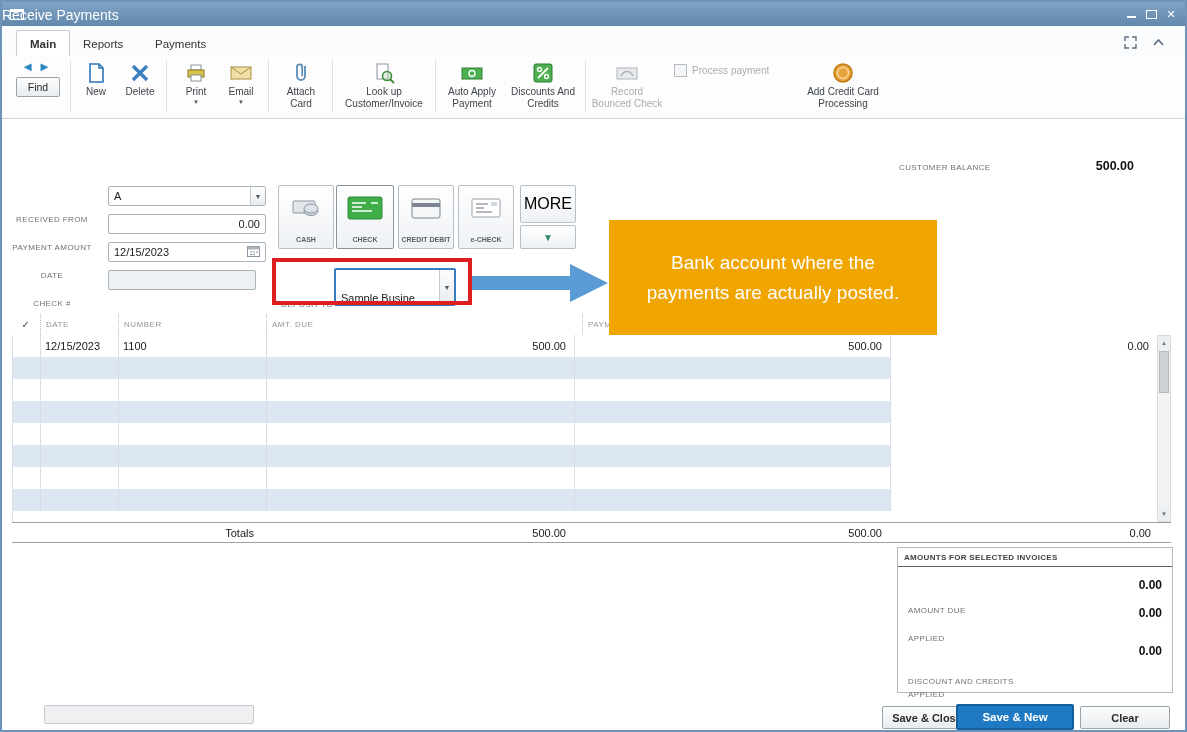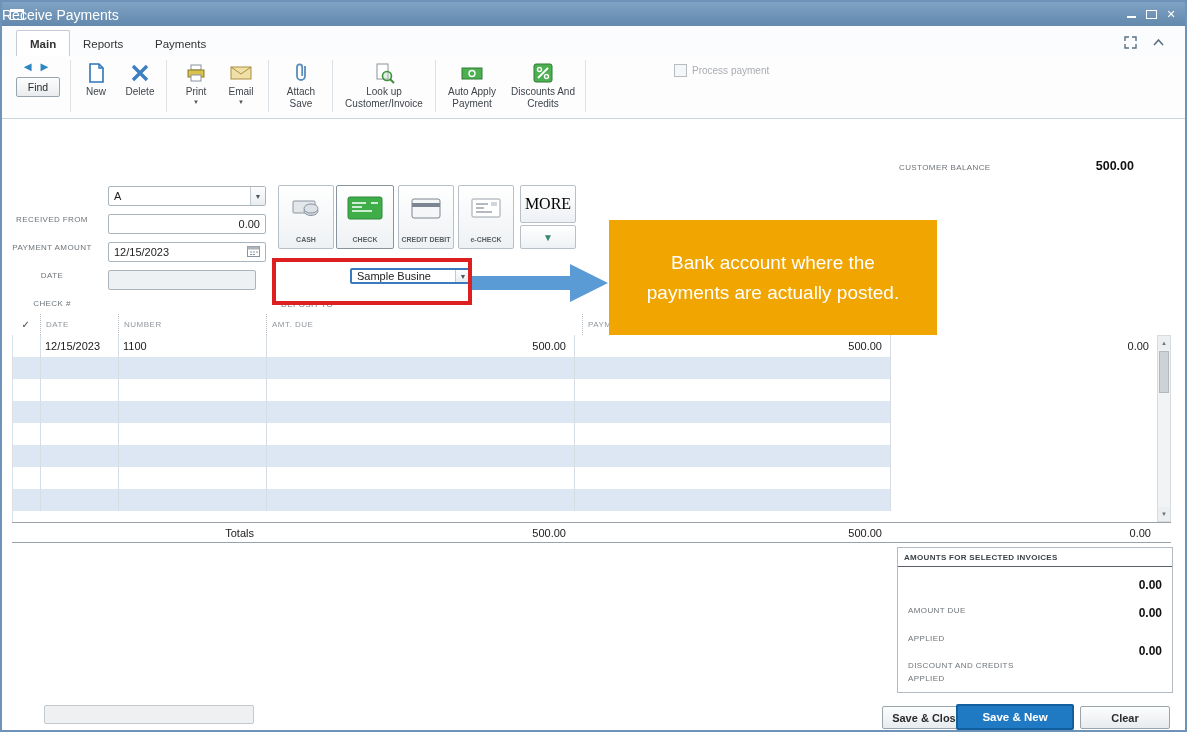--- a/index.html
+++ b/index.html
@@ -179,7 +179,7 @@
           <path d="M12 4v10a4 4 0 0 1-8 0V5a2.6 2.6 0 0 1 5.2 0v9" fill="none" stroke="#5b8db8" stroke-width="1.8"></path>
         </svg>
     </div>
-    <span>Attach Save</span>
+    <span>Attach Card</span>
   </div>
   <div class="vsep" style="left:330px"></div>
 

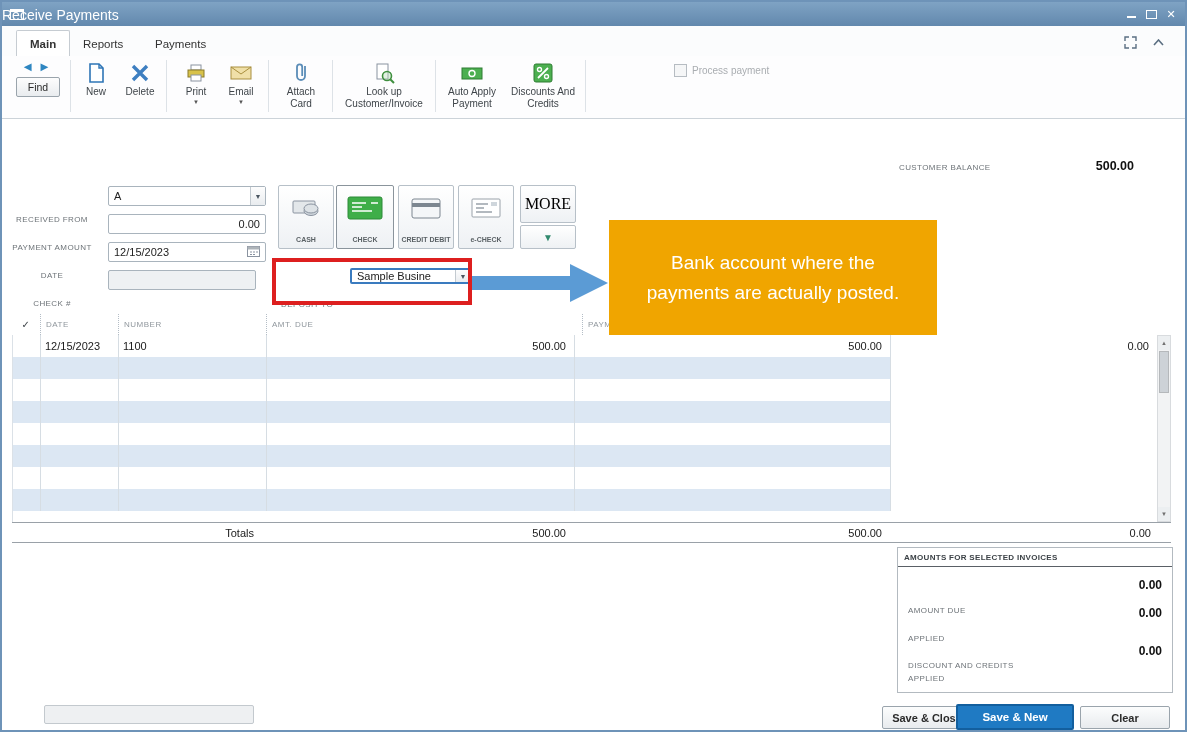--- a/index.html
+++ b/index.html
@@ -217,6 +217,15 @@
   </div>
   <div class="vsep" style="left:583px"></div>
 
+  <div class="tb disabled" style="left:588px;width:74px">
+    <div class="ic">
+      <svg width="22" height="18" viewBox="0 0 22 18">
+          <rect x="1" y="4" width="20" height="11" fill="#e8eaec" stroke="#aeb4b9"></rect>
+          <path d="M5 12c3-6 9-6 12 0" fill="none" stroke="#aeb4b9" stroke-width="1.6"></path>
+        </svg>
+    </div>
+    <span>Record Bounced Check</span>
+  </div>
 
   <div class="chkrow">
     <span class="chkbox"></span>

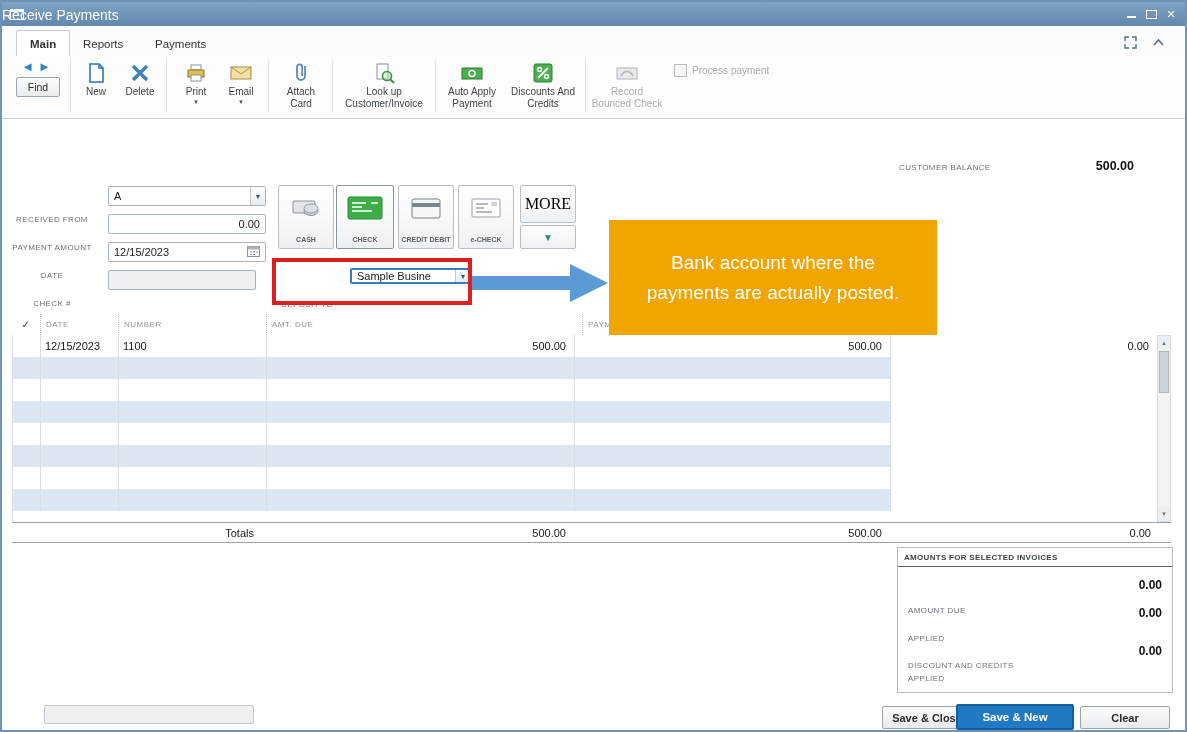--- a/index.html
+++ b/index.html
@@ -232,6 +232,15 @@
     <span>Process payment</span>
   </div>
 
+  <div class="tb" style="left:796px;width:90px">
+    <div class="ic">
+      <svg width="22" height="22" viewBox="0 0 22 22">
+          <circle cx="11" cy="11" r="9" fill="#E8A33D" stroke="#c07c14" stroke-width="1.6"></circle>
+          <circle cx="11" cy="11" r="5.5" fill="none" stroke="#f6d79a" stroke-width="1.4"></circle>
+        </svg>
+    </div>
+    <span>Add Credit Card Processing</span>
+  </div>
 
   <div class="abs lbl" style="left:897px;top:137px">CUSTOMER BALANCE</div>
   <div class="abs balance-val" style="left:1040px;top:133px;width:92px;text-align:right">500.00</div>

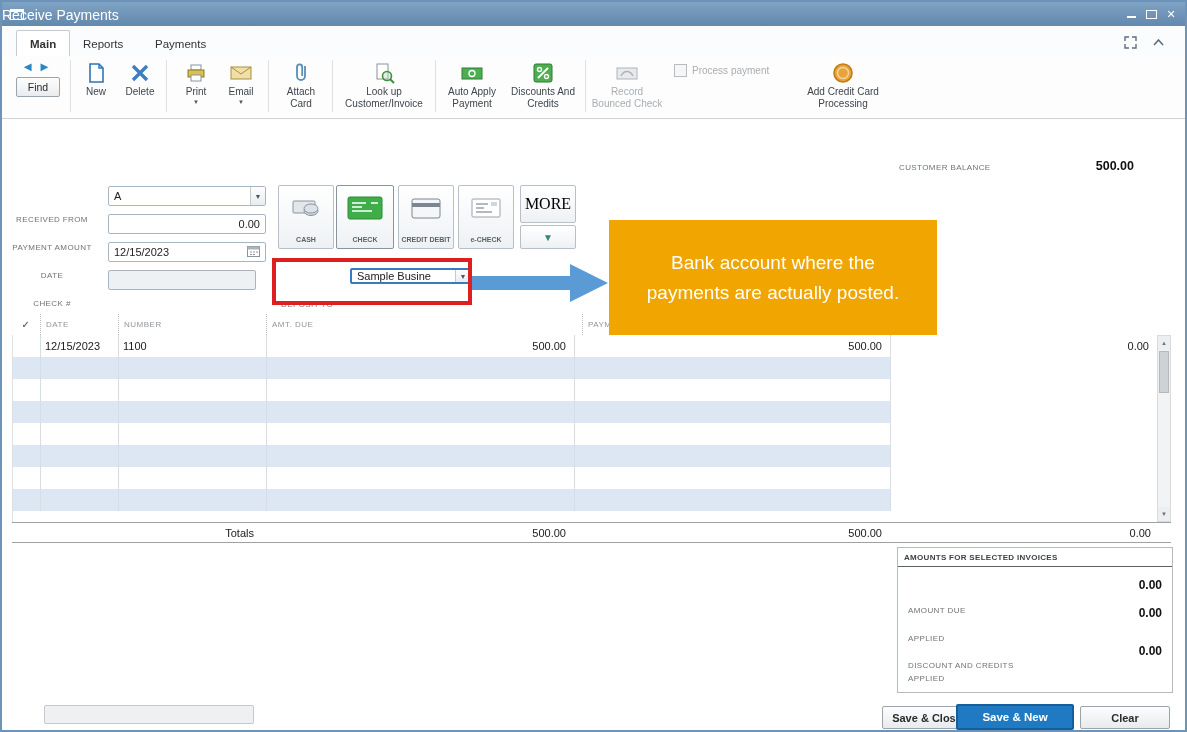--- a/index.html
+++ b/index.html
@@ -45,7 +45,7 @@
   .pm .ic{position:absolute;top:6px;left:0;right:0;height:32px;display:flex;align-items:center;justify-content:center;}
   .pm .pml{font-size:7px;font-weight:bold;color:#5a6165;text-align:center;line-height:1.2;}
   .pm.active{border-color:#8a949c;}
-  .more-top{position:absolute;top:183px;width:56px;height:38px;box-sizing:border-box;border:1px solid #b7c0c8;border-radius:2px;background:linear-gradient(#ffffff,#eef1f4);display:flex;align-items:center;justify-content:center;font-family:Liberation Serif, serif;}
+  .more-top{position:absolute;top:183px;width:56px;height:38px;box-sizing:border-box;border:1px solid #b7c0c8;border-radius:2px;background:linear-gradient(#ffffff,#eef1f4);display:flex;align-items:center;justify-content:center;}
   .more-bot{position:absolute;top:223px;width:56px;height:24px;box-sizing:border-box;border:1px solid #b7c0c8;border-radius:2px;background:linear-gradient(#ffffff,#eef1f4);display:flex;align-items:center;justify-content:center;color:#318a6e;font-size:10px;}
   
   .redbox{position:absolute;left:270px;top:256px;width:200px;height:47px;border:4px solid #DD1F1F;box-sizing:border-box;z-index:5;}

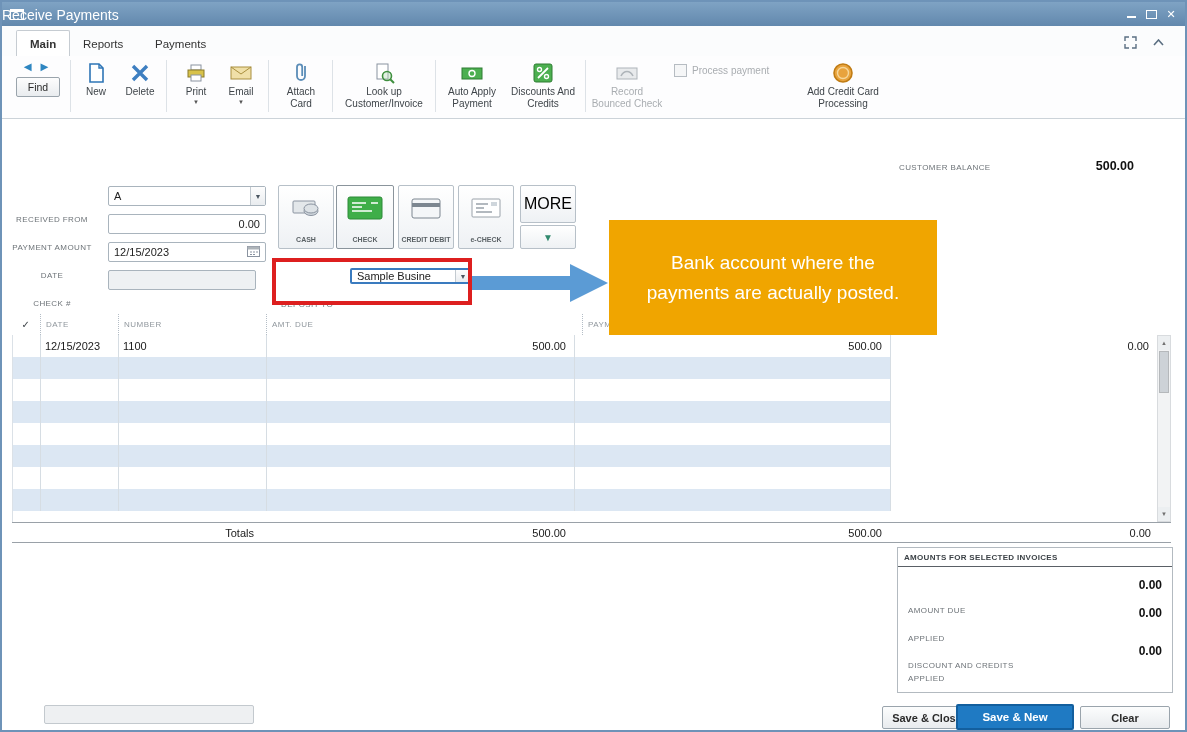--- a/index.html
+++ b/index.html
@@ -49,7 +49,7 @@
   .more-bot{position:absolute;top:223px;width:56px;height:24px;box-sizing:border-box;border:1px solid #b7c0c8;border-radius:2px;background:linear-gradient(#ffffff,#eef1f4);display:flex;align-items:center;justify-content:center;color:#318a6e;font-size:10px;}
   
   .redbox{position:absolute;left:270px;top:256px;width:200px;height:47px;border:4px solid #DD1F1F;box-sizing:border-box;z-index:5;}
-  .deposit-combo{position:absolute;left:348px;top:266px;width:122px;height:16px;border:2px solid #3A7BBF;}
+  .deposit-combo{position:absolute;left:332px;top:266px;width:122px;height:38px;border:2px solid #3A7BBF;align-items:flex-end;}
   
   .callout{position:absolute;left:607px;top:218px;width:328px;height:115px;background:#F0A500;color:#fff;display:flex;align-items:center;justify-content:center;text-align:center;font-size:19px;line-height:1.55;padding:0 30px;box-sizing:border-box;z-index:6;}
   .arrow-svg{position:absolute;left:470px;top:258px;z-index:4;}

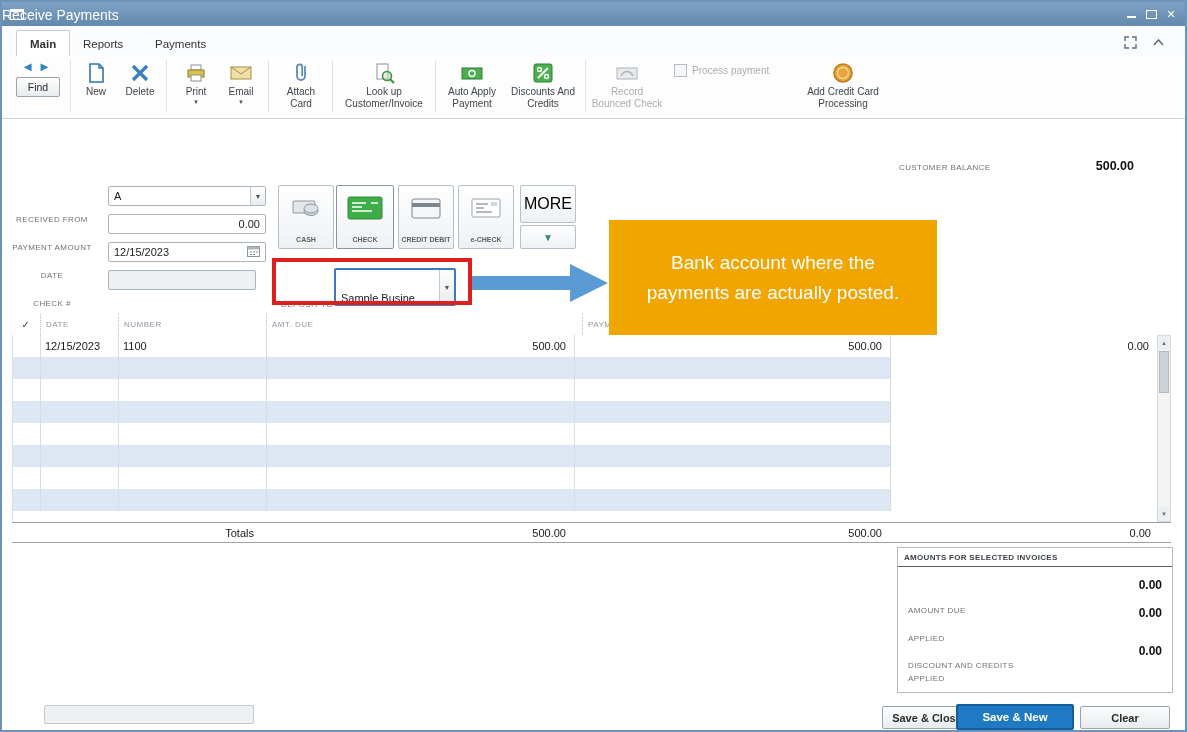--- a/index.html
+++ b/index.html
@@ -429,7 +429,7 @@
     <div class="sum-val" style="top:30px">0.00</div>
     <div class="abs lbl" style="left:10px;top:62px">APPLIED</div>
     <div class="sum-val" style="top:58px">0.00</div>
-    <div class="abs lbl" style="left:10px;top:88px;width:130px;line-height:1.6">DISCOUNT AND CREDITS APPLIED</div>
+    <div class="abs lbl" style="left:10px;top:104px;width:130px;line-height:1.6">DISCOUNT AND CREDITS APPLIED</div>
     <div class="sum-val" style="top:96px">0.00</div>
   </div>
 

